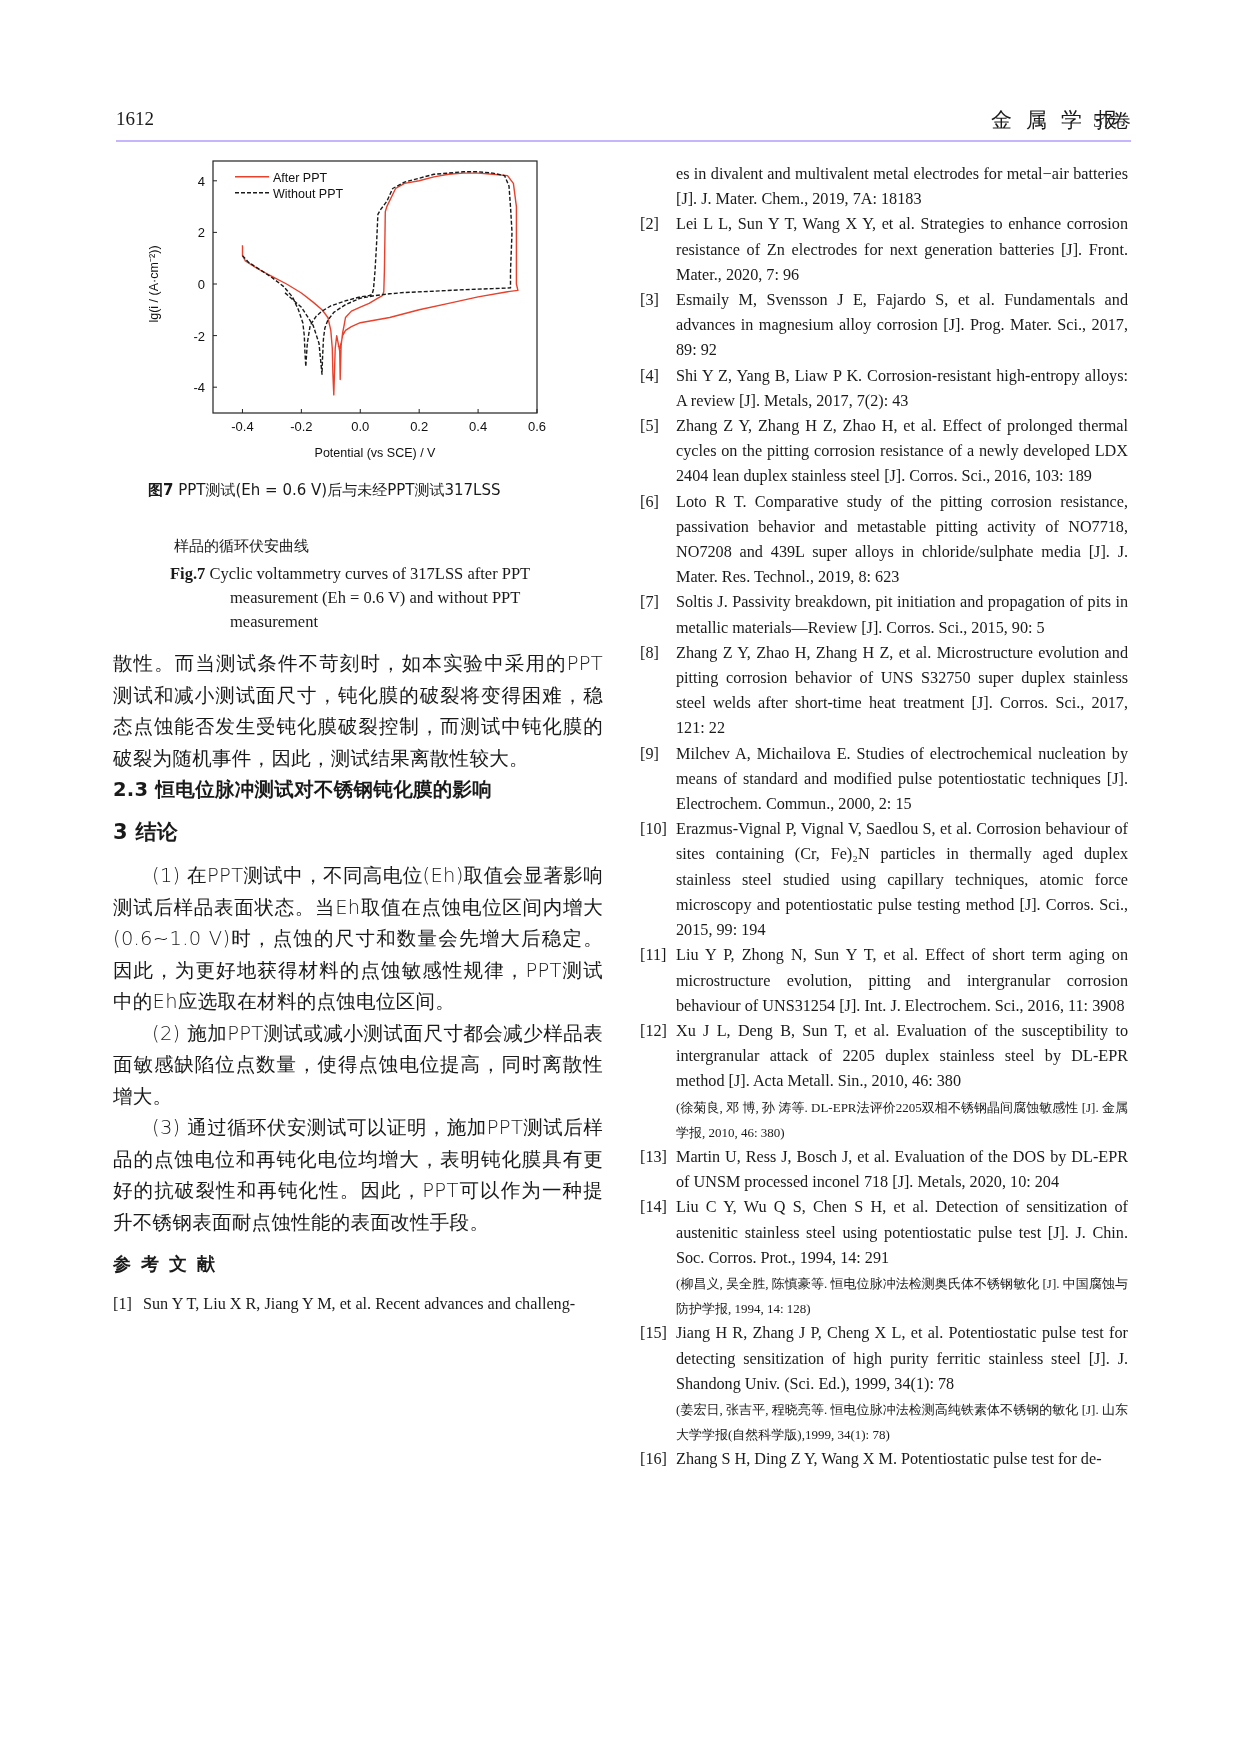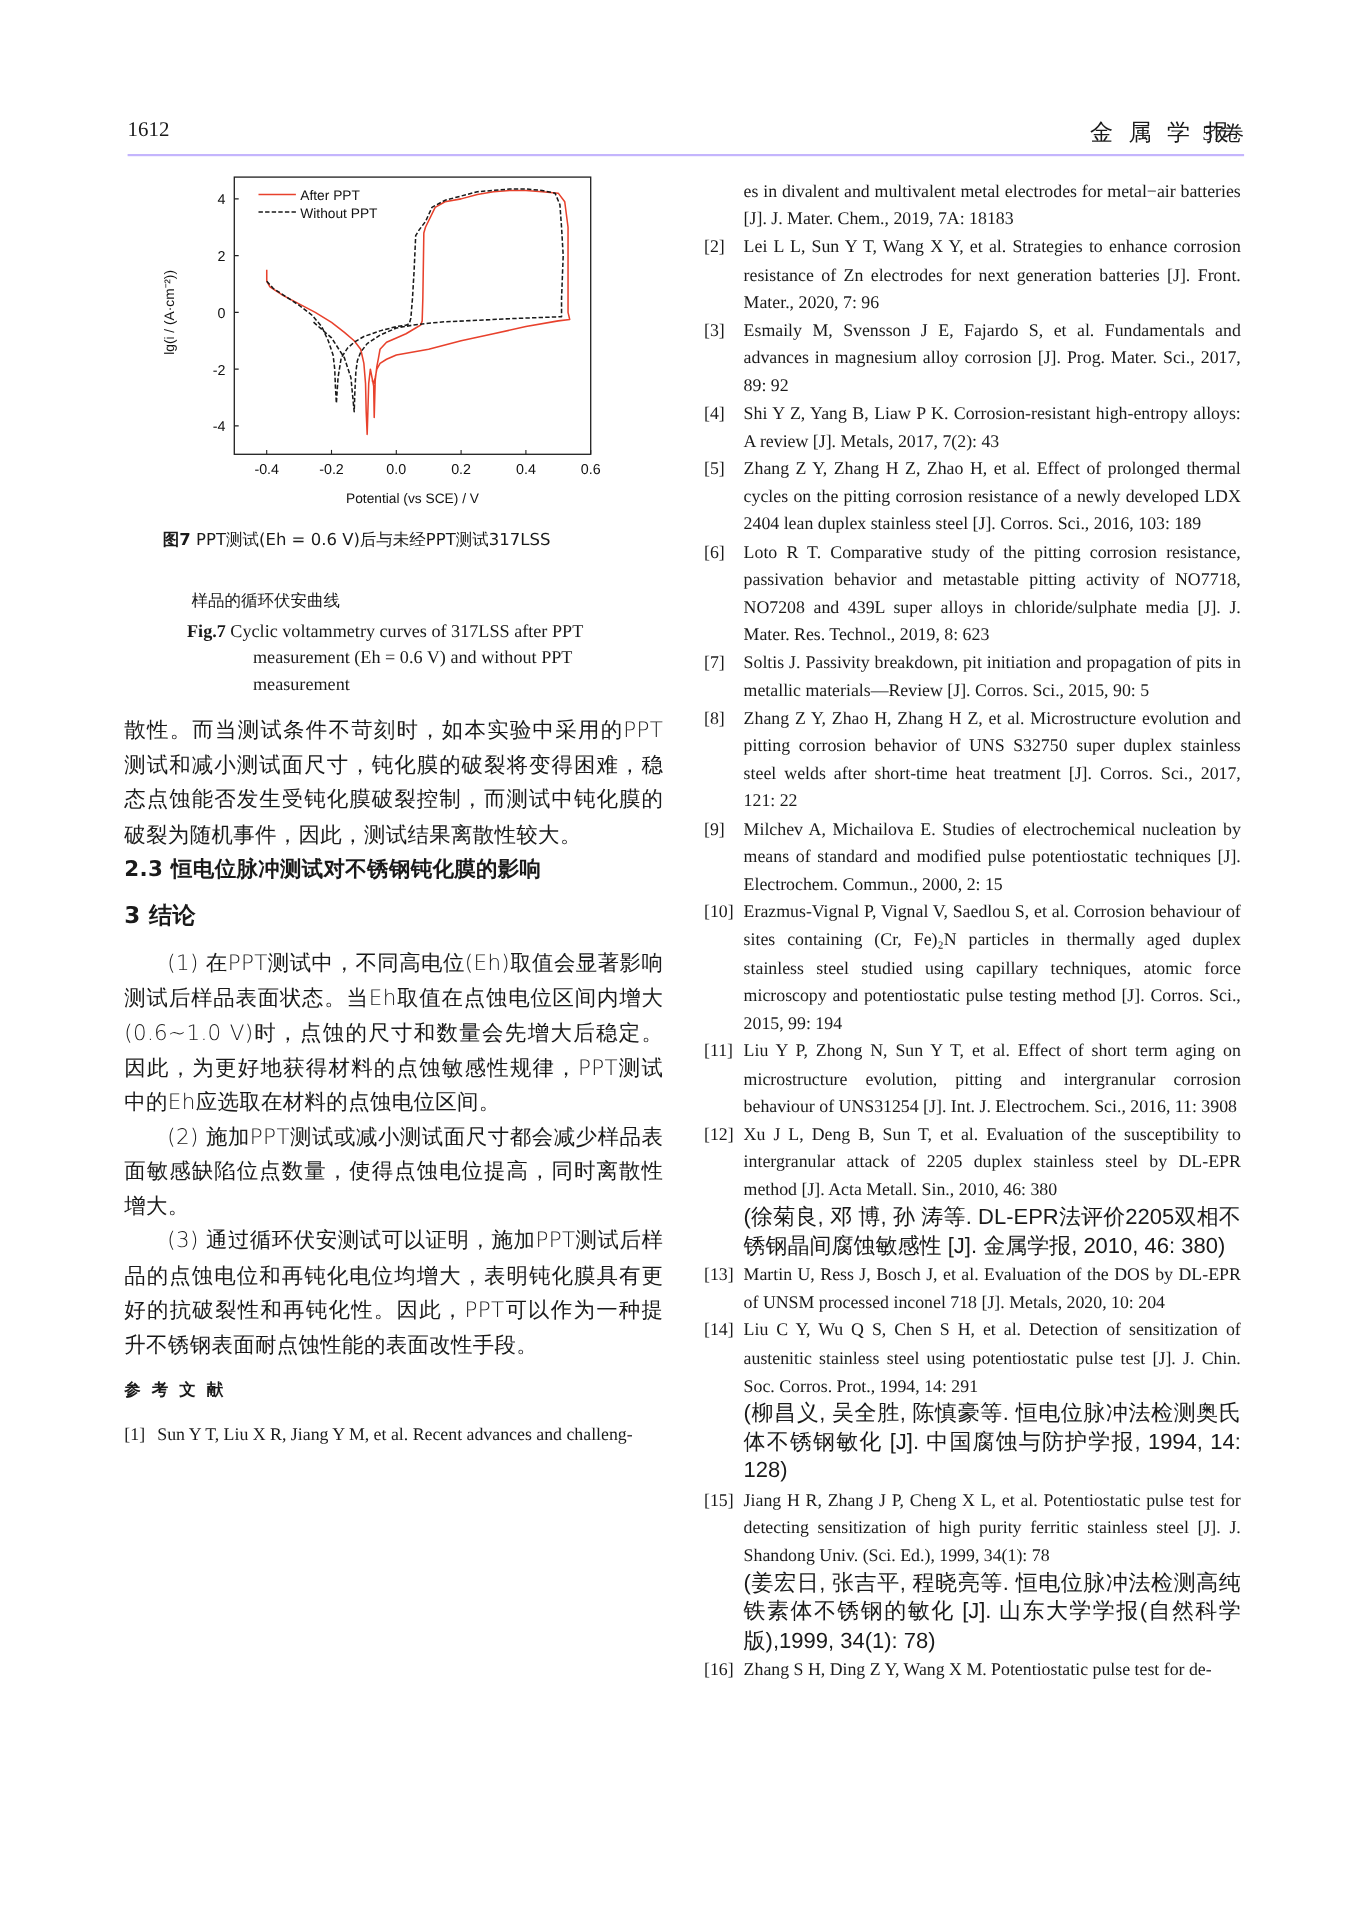--- a/index.html
+++ b/index.html
@@ -36,7 +36,7 @@
   .ref { display: flex; text-align: justify; }
   .ref .rn { width: 36px; flex: 0 0 36px; }
   .ref .rt { flex: 1; }
-  .ref .rt .zh { font-family: Liberation Sans, sans-serif; font-size: 20px; font-weight: 300; }
+  .ref .rt .zh { font-family: Liberation Serif, serif; font-size: 13px; font-weight: 300; }
   .refs-left .ref .rn { width: 30px; flex: 0 0 30px; }
 </style>
 </head>

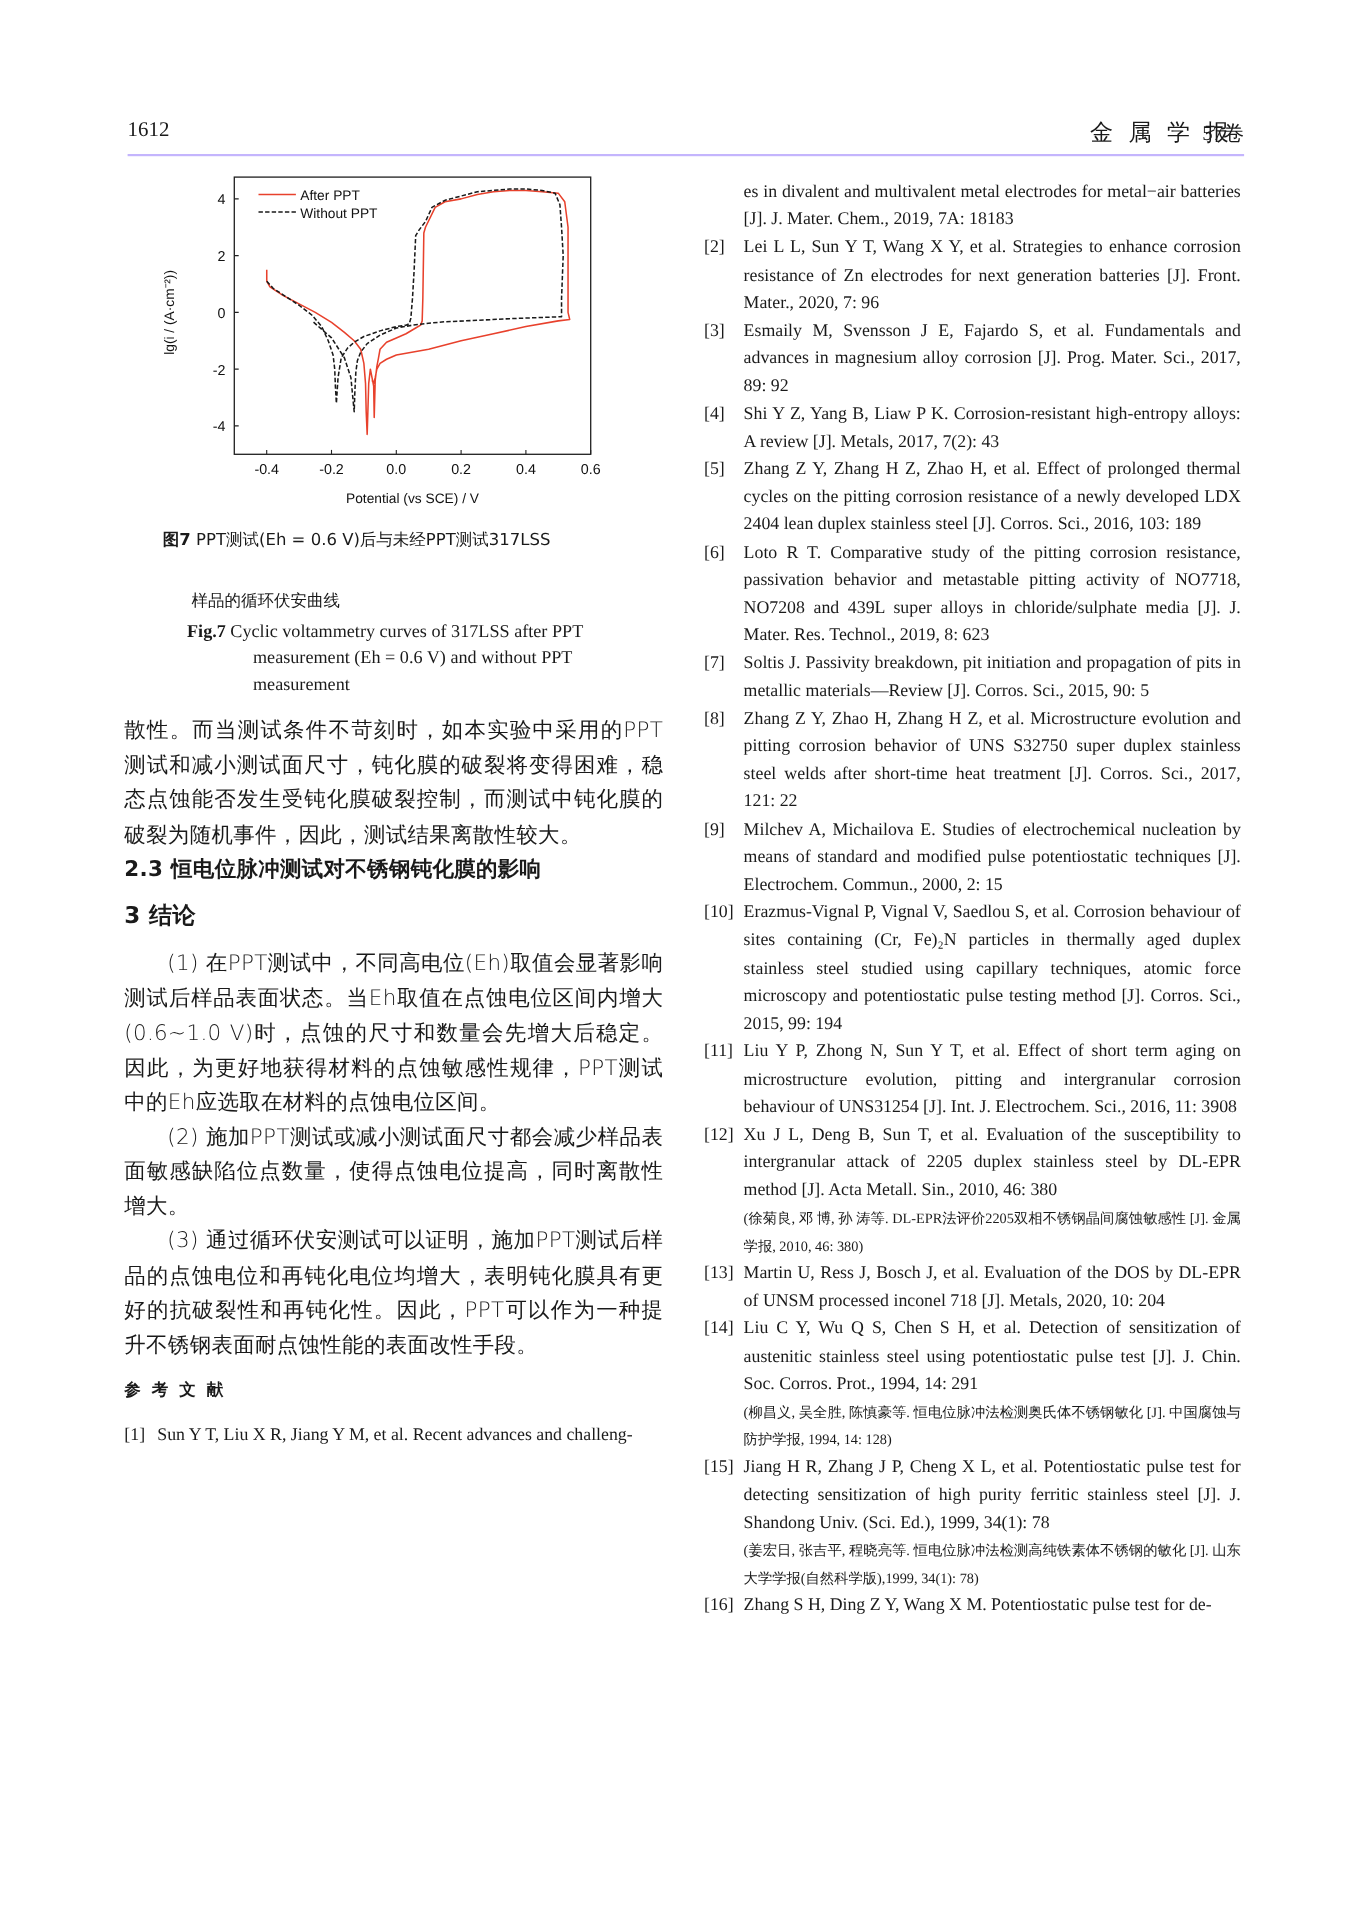--- a/index.html
+++ b/index.html
@@ -30,7 +30,7 @@
   .body-text .indent { text-indent: 2em; }
   .sec-head { font-family: "DejaVu Sans", sans-serif; font-weight: bold; font-size: 19.5px; line-height: 32px; margin: 0; }
   .sec-head.big { font-size: 21px; margin: 10px 0 12px; }
-  .ref-head { font-family: "DejaVu Sans", sans-serif; font-size: 15px; letter-spacing: 10px; margin: 10px 0 12px; font-weight: bold; }
+  .ref-head { font-family: "DejaVu Sans", sans-serif; font-size: 18px; letter-spacing: 10px; margin: 10px 0 12px; font-weight: bold; }
 
   .refs { font-size: 16.2px; line-height: 25.2px; }
   .ref { display: flex; text-align: justify; }

